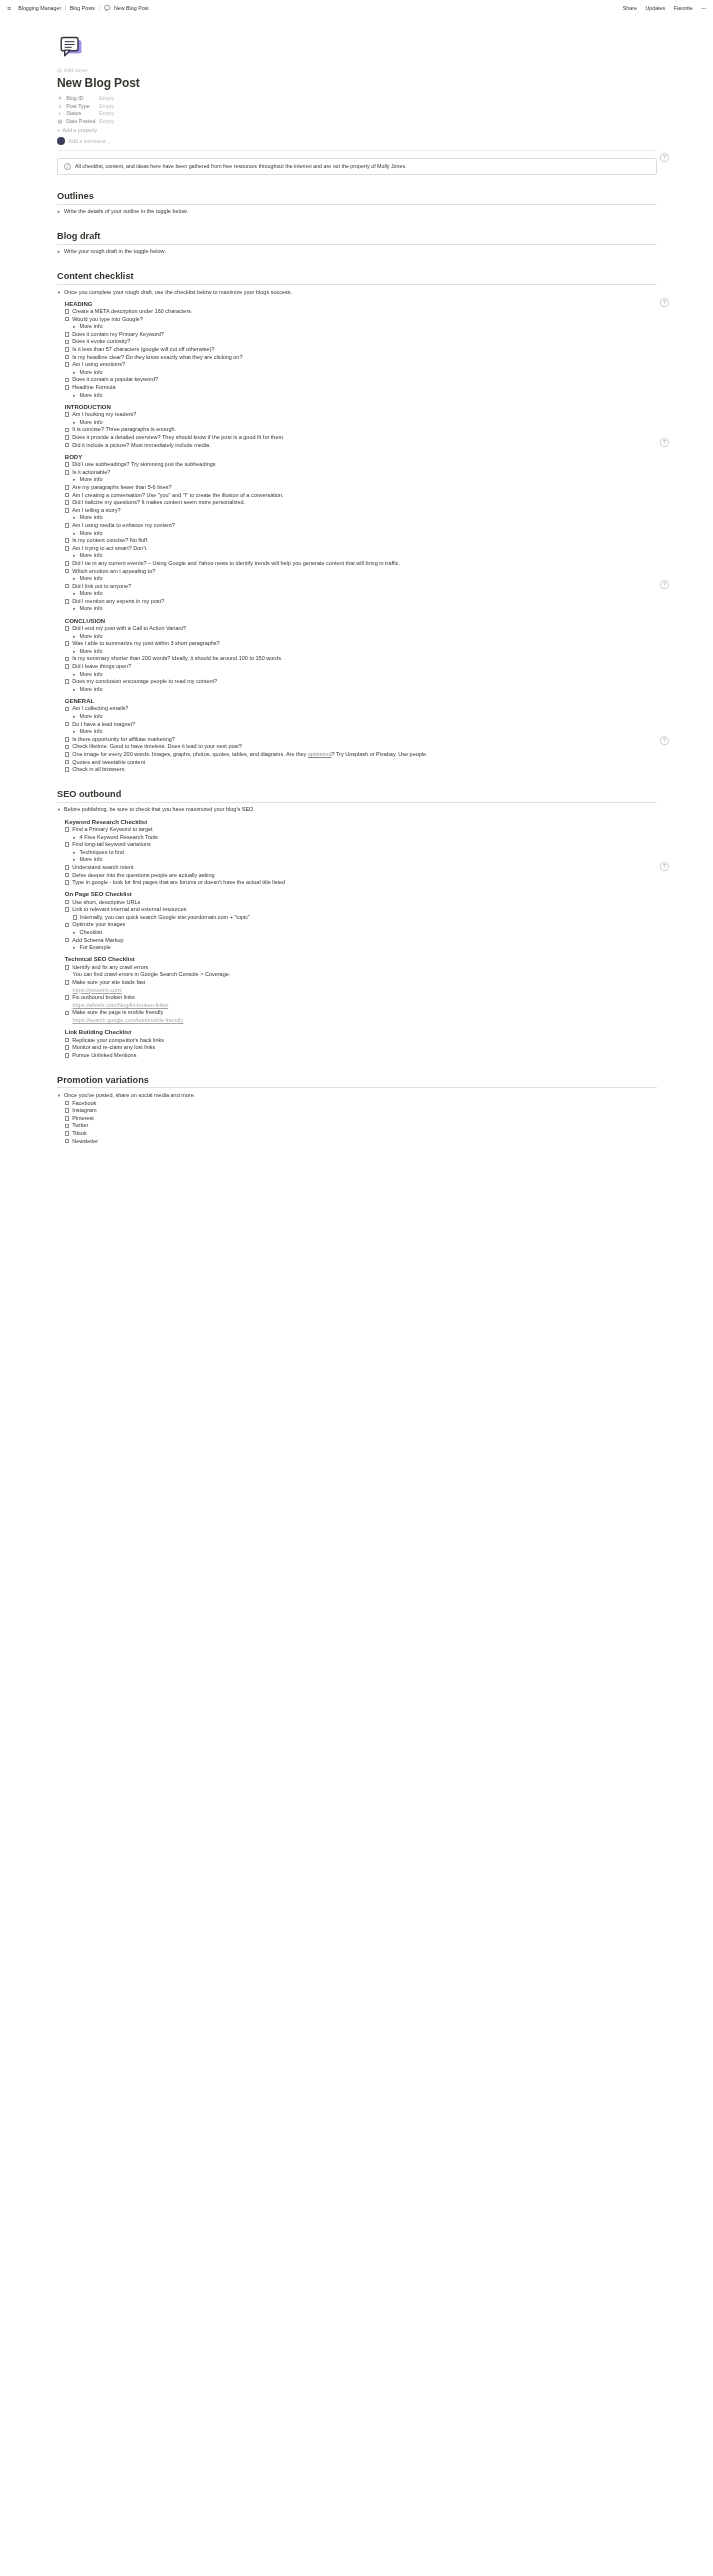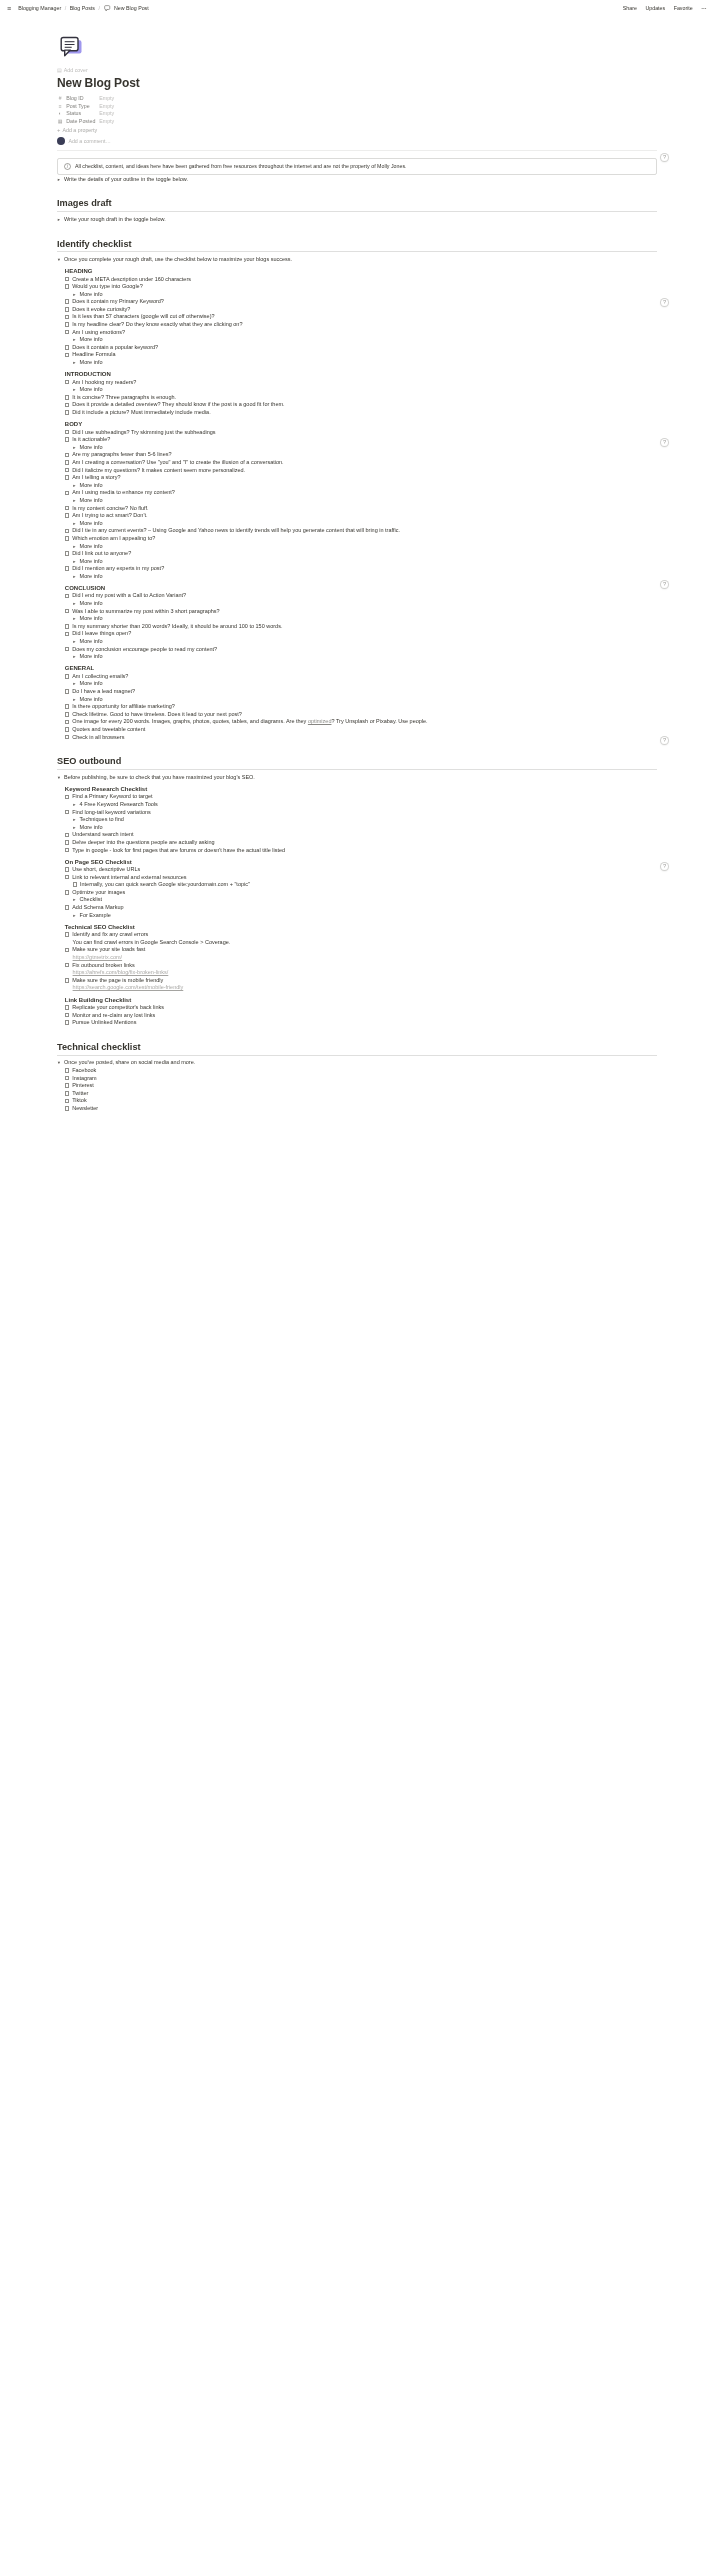--- a/index.html
+++ b/index.html
@@ -157,6 +157,7 @@
 
   
   <div id="blocks">
+      <div class="h1">Outlines</div>
       <div class="row toggle" style="margin-left: 0px;">
         <span class="marker arrow">▸</span>
         <span class="label">Write the details of your outline in the toggle below.</span>

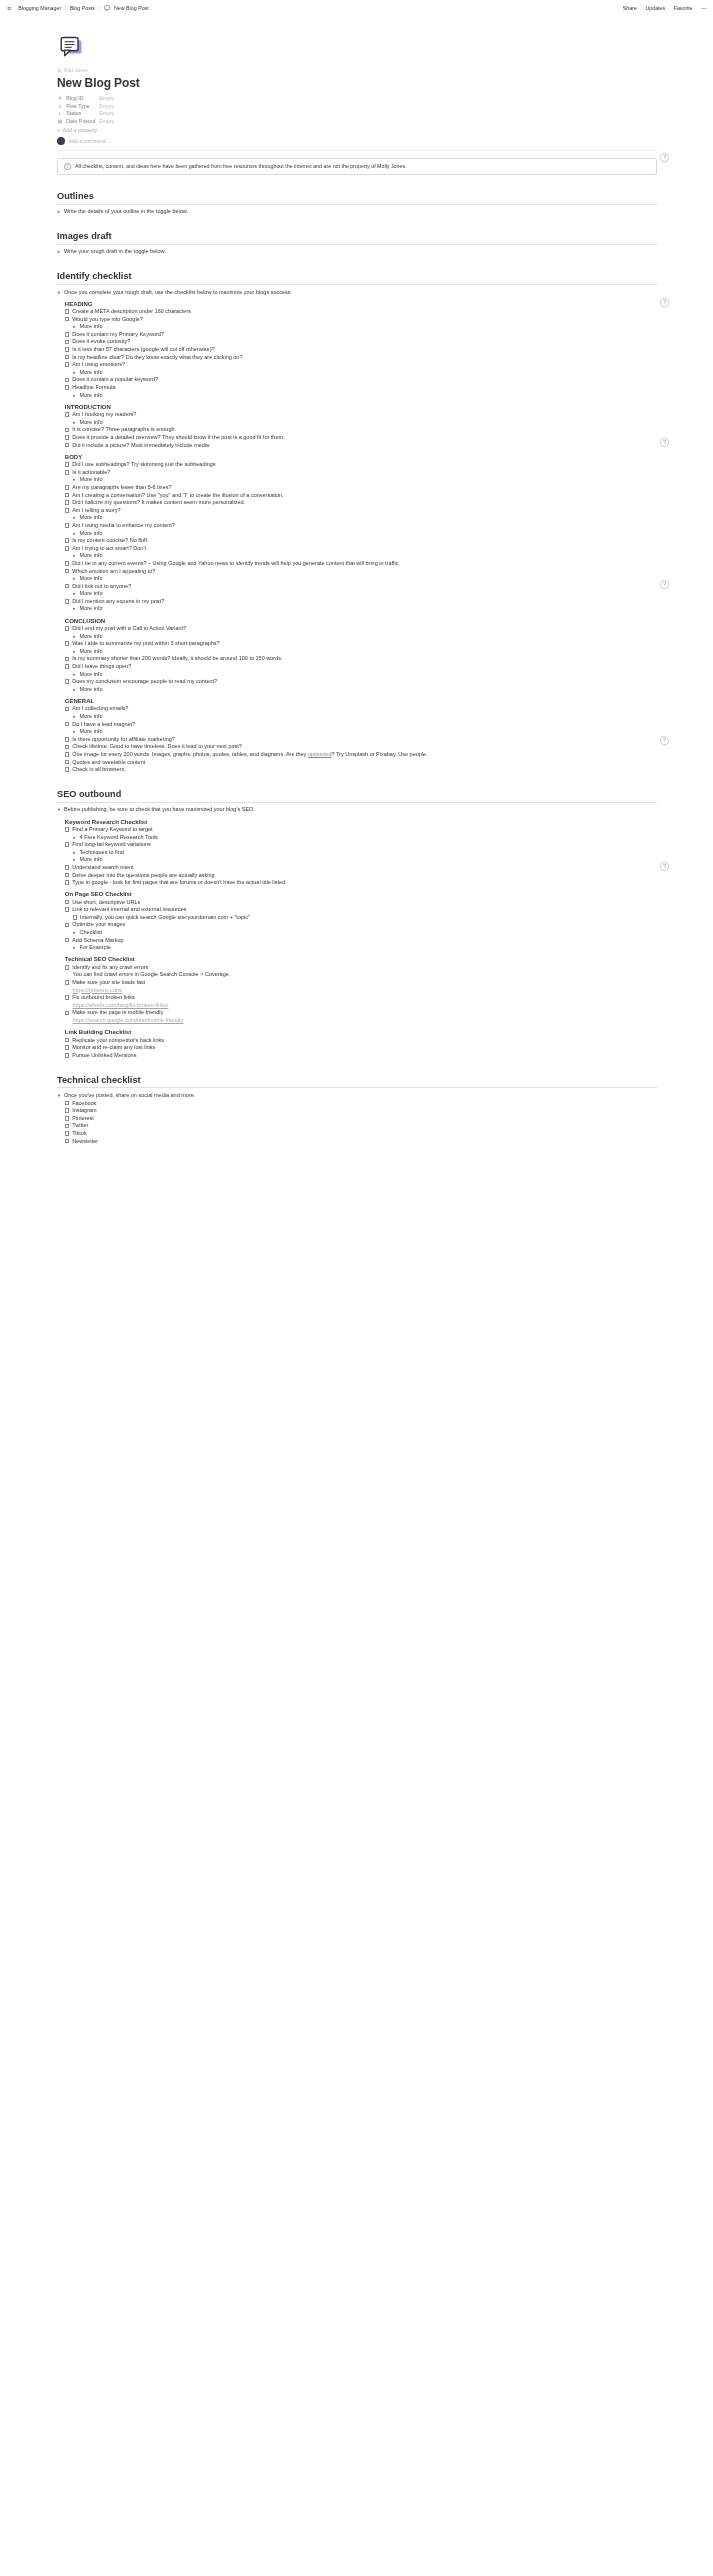--- a/index.html
+++ b/index.html
@@ -162,7 +162,7 @@
         <span class="marker arrow">▸</span>
         <span class="label">Write the details of your outline in the toggle below.</span>
       </div>
-      <div class="h1">Images draft</div>
+      <div class="h1">Blog draft</div>
       <div class="row toggle" style="margin-left: 0px;">
         <span class="marker arrow">▸</span>
         <span class="label">Write your rough draft in the toggle below.</span>

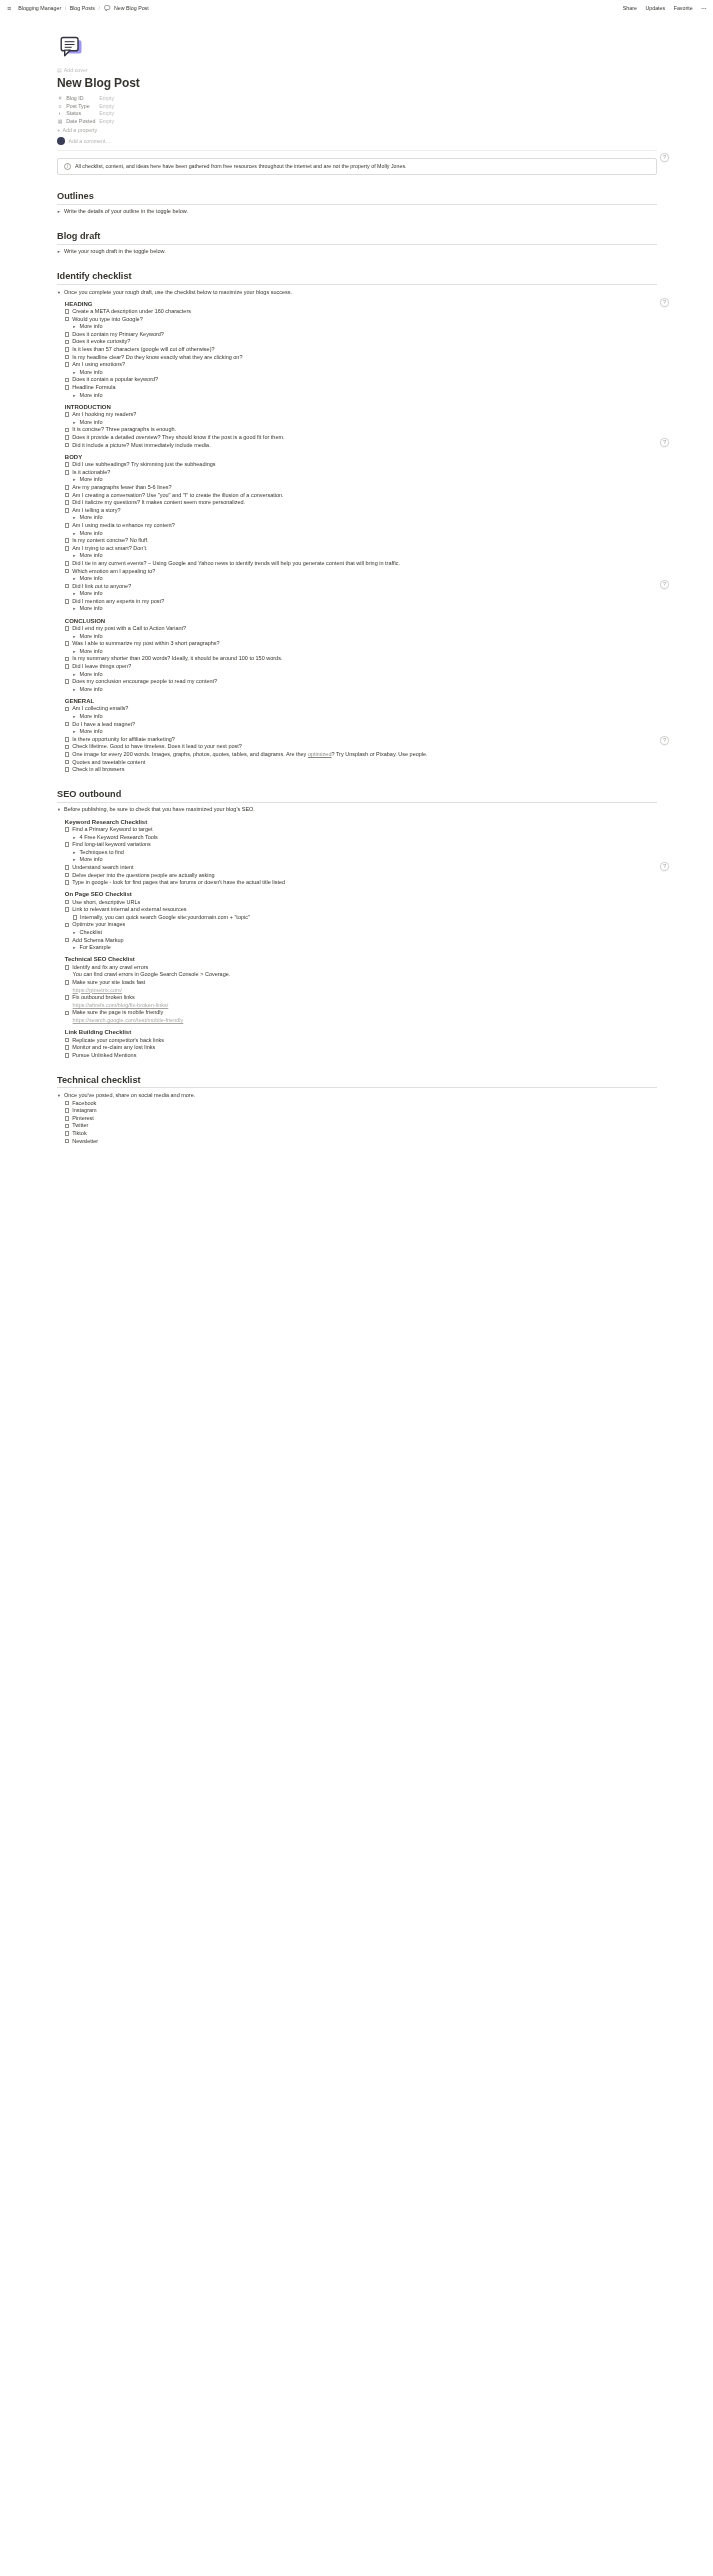--- a/index.html
+++ b/index.html
@@ -167,7 +167,7 @@
         <span class="marker arrow">▸</span>
         <span class="label">Write your rough draft in the toggle below.</span>
       </div>
-      <div class="h1">Identify checklist</div>
+      <div class="h1">Content checklist</div>
       <div class="row toggle" style="margin-left: 0px;">
         <span class="marker arrow">▾</span>
         <span class="label">Once you complete your rough draft, use the checklist below to maximize your blogs success.</span>

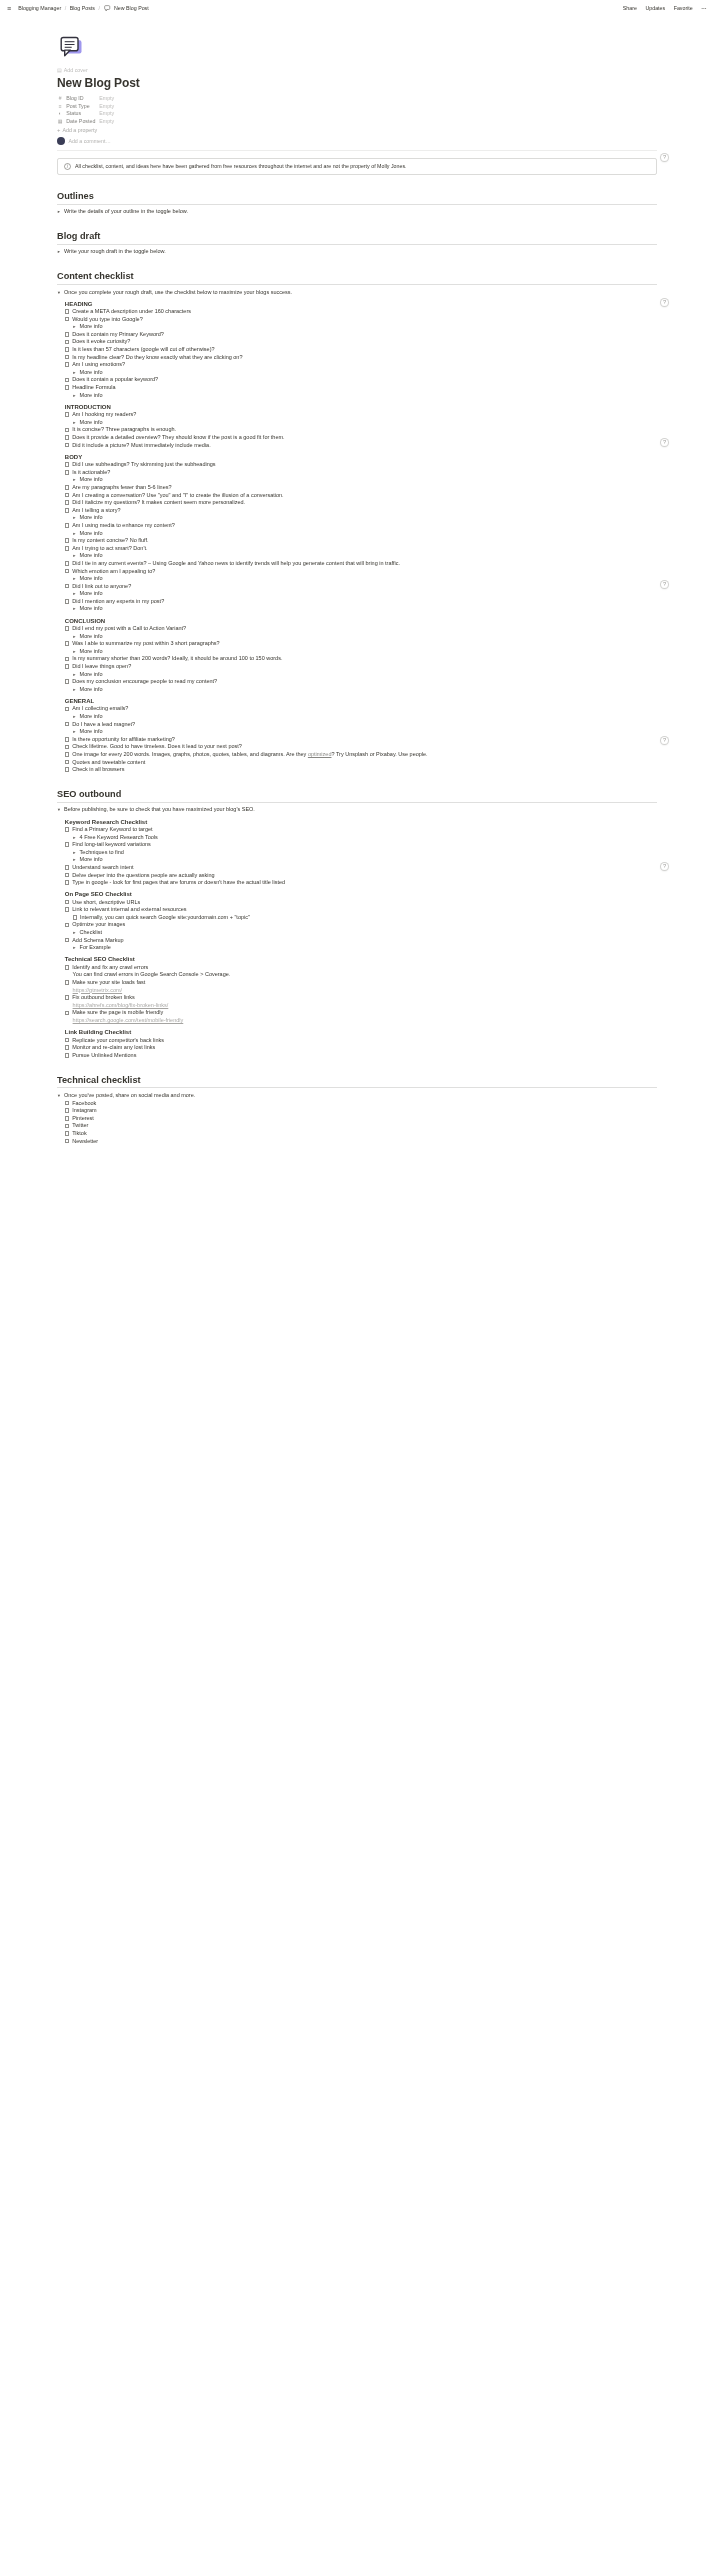--- a/index.html
+++ b/index.html
@@ -506,7 +506,7 @@
         <span class="marker cb"></span>
         <span class="label">Pursue Unlinked Mentions</span>
       </div>
-      <div class="h1">Technical checklist</div>
+      <div class="h1">Promotion variations</div>
       <div class="row toggle" style="margin-left: 0px;">
         <span class="marker arrow">▾</span>
         <span class="label">Once you've posted, share on social media and more.</span>

